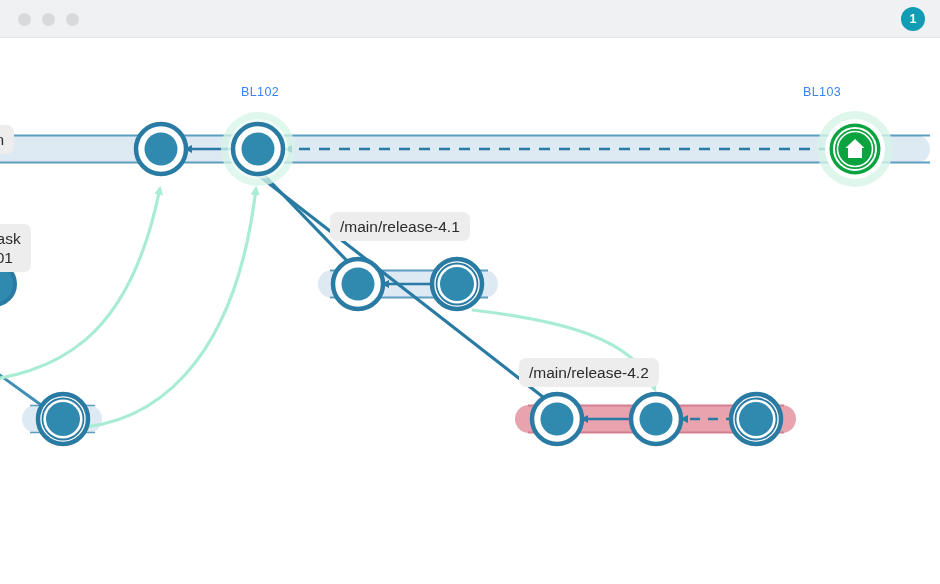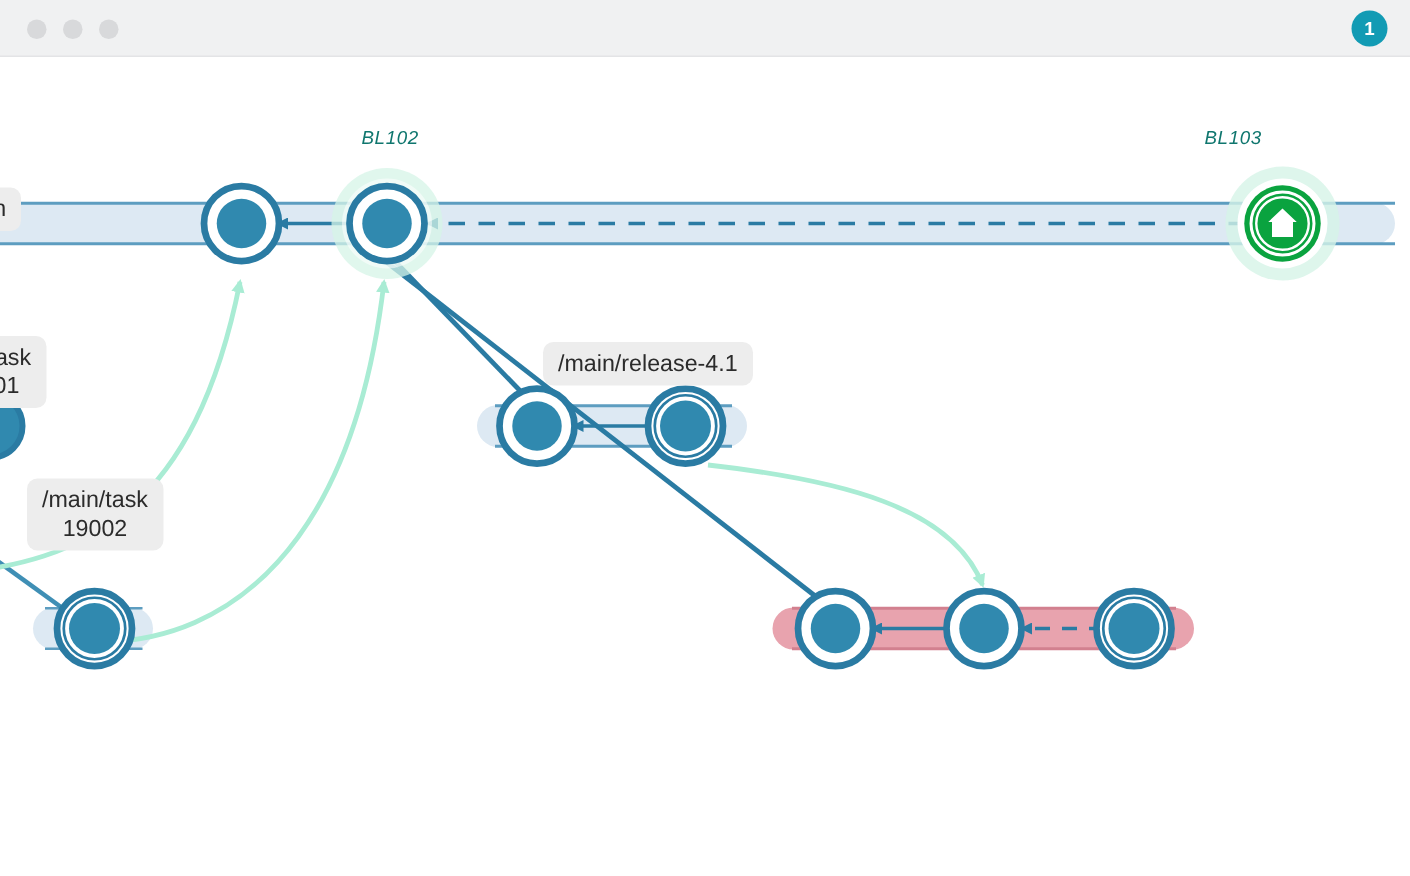--- a/index.html
+++ b/index.html
@@ -28,8 +28,8 @@
   .lbl{position:absolute;background:#ededed;border-radius:7px;
        color:#2b2b2b;font-size:15.5px;line-height:19px;
        padding:5px 10px;white-space:pre;text-align:center;box-sizing:border-box;}
-  .bl-lbl{position:absolute;color:#0f766e;font-size:12.5px;
-          letter-spacing:.4px;white-space:nowrap;font-style:italic;}
+  .bl-lbl{position:absolute;color:#3b82f6;font-size:12.5px;
+          letter-spacing:.4px;white-space:nowrap;}
 </style>
 </head>
 <body>

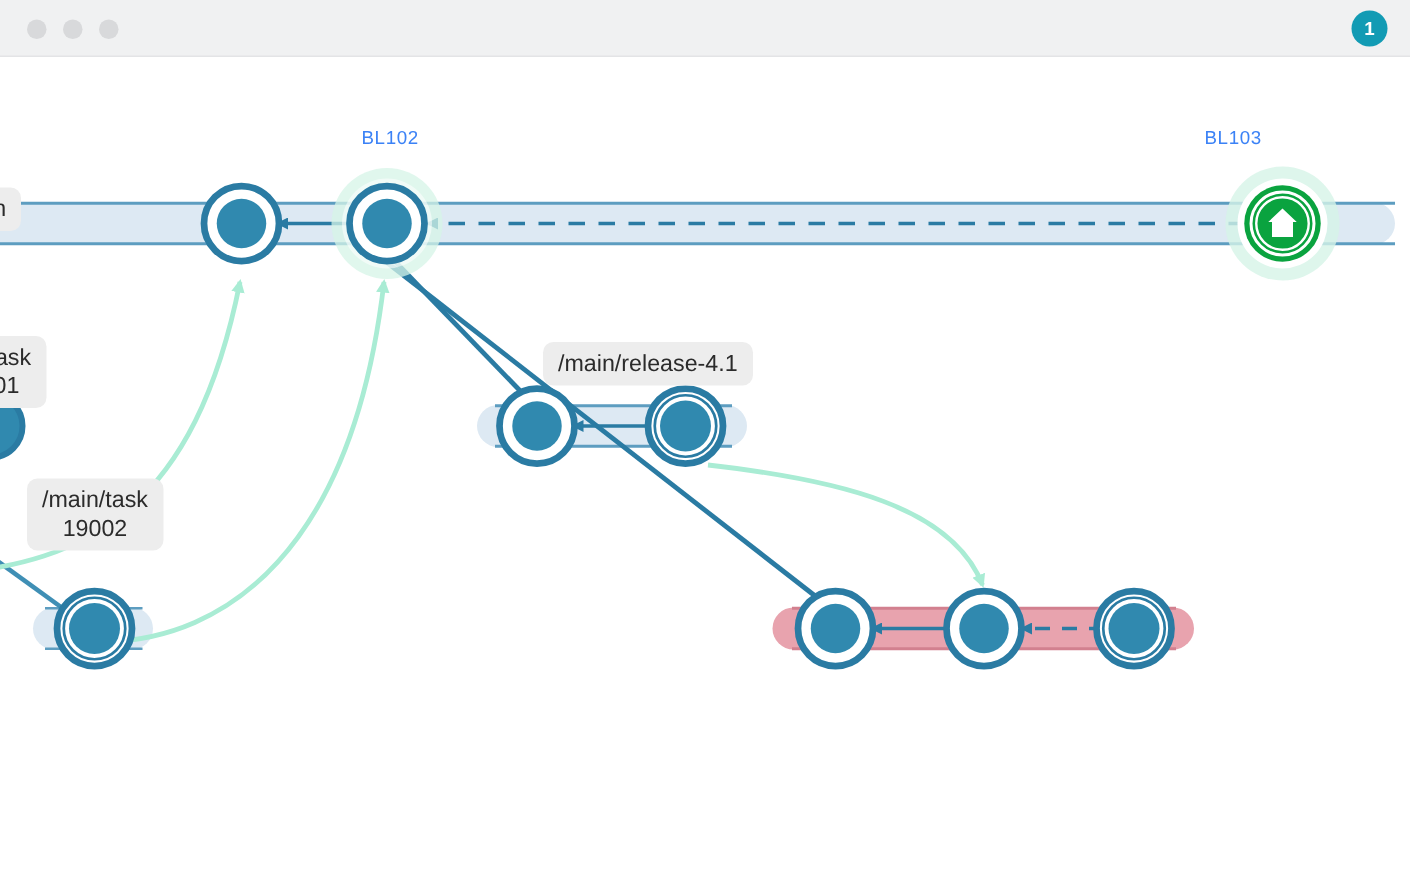--- a/index.html
+++ b/index.html
@@ -179,7 +179,7 @@
     <div class="lbl" style="left:18px;top:281px;">/main/task
 19002</div>
 
-    <div class="lbl" style="left:330px;top:190px;margin-left:32px;">/main/release-4.1</div>
+    <div class="lbl" style="left:330px;top:174px;">/main/release-4.1</div>
 
 
   </div>

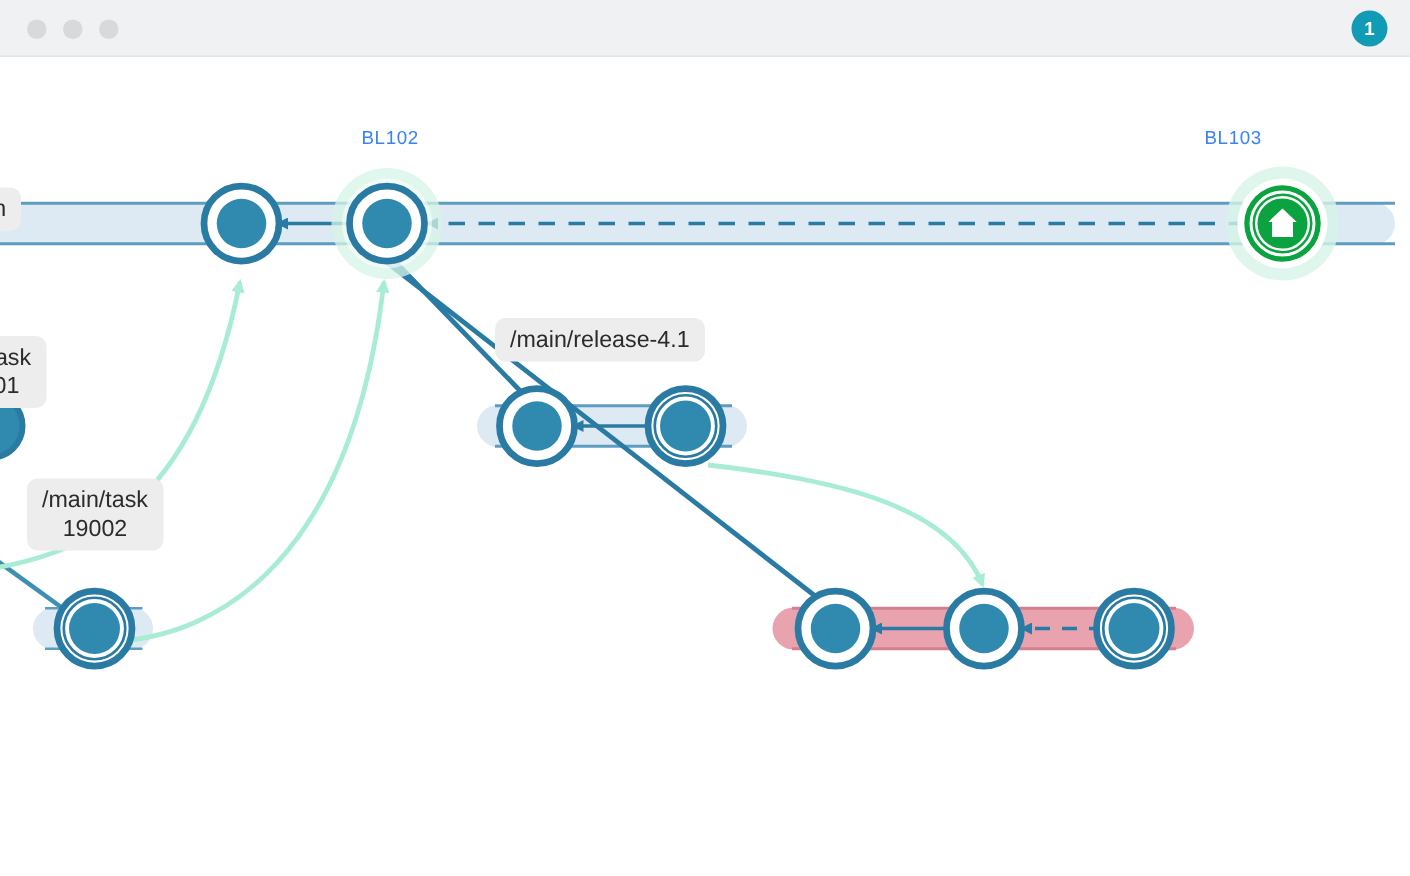--- a/index.html
+++ b/index.html
@@ -176,8 +176,6 @@
     <div class="lbl" style="left:-22px;top:186px;">/task
 01</div>
 
-    <div class="lbl" style="left:18px;top:281px;">/main/task
-19002</div>
 
     <div class="lbl" style="left:330px;top:174px;">/main/release-4.1</div>
 

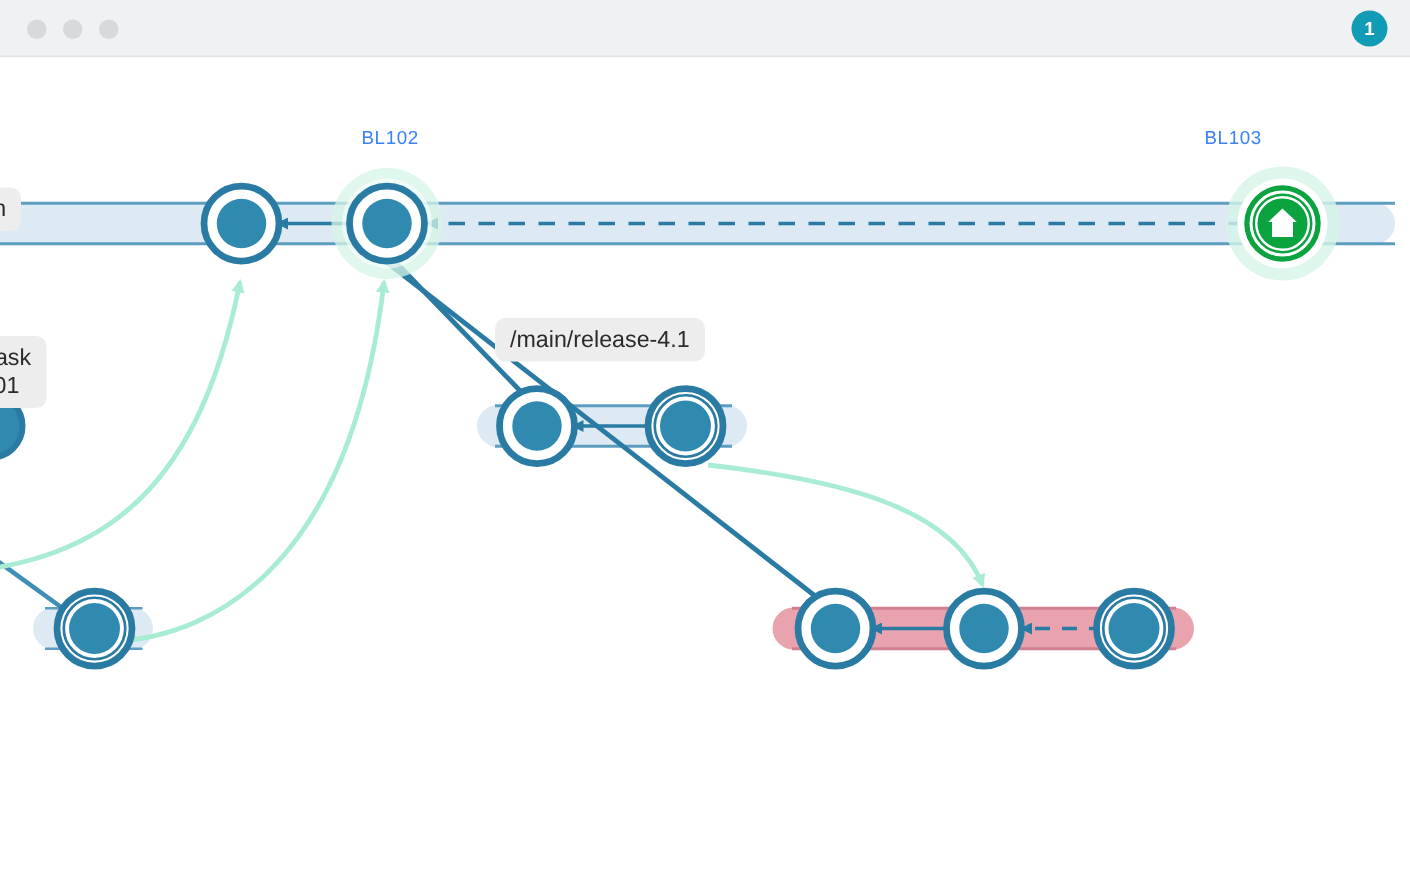--- a/index.html
+++ b/index.html
@@ -179,6 +179,7 @@
 
     <div class="lbl" style="left:330px;top:174px;">/main/release-4.1</div>
 
+    <div class="lbl" style="left:519px;top:320px;">/main/release-4.2</div>
 
   </div>
 </div>

